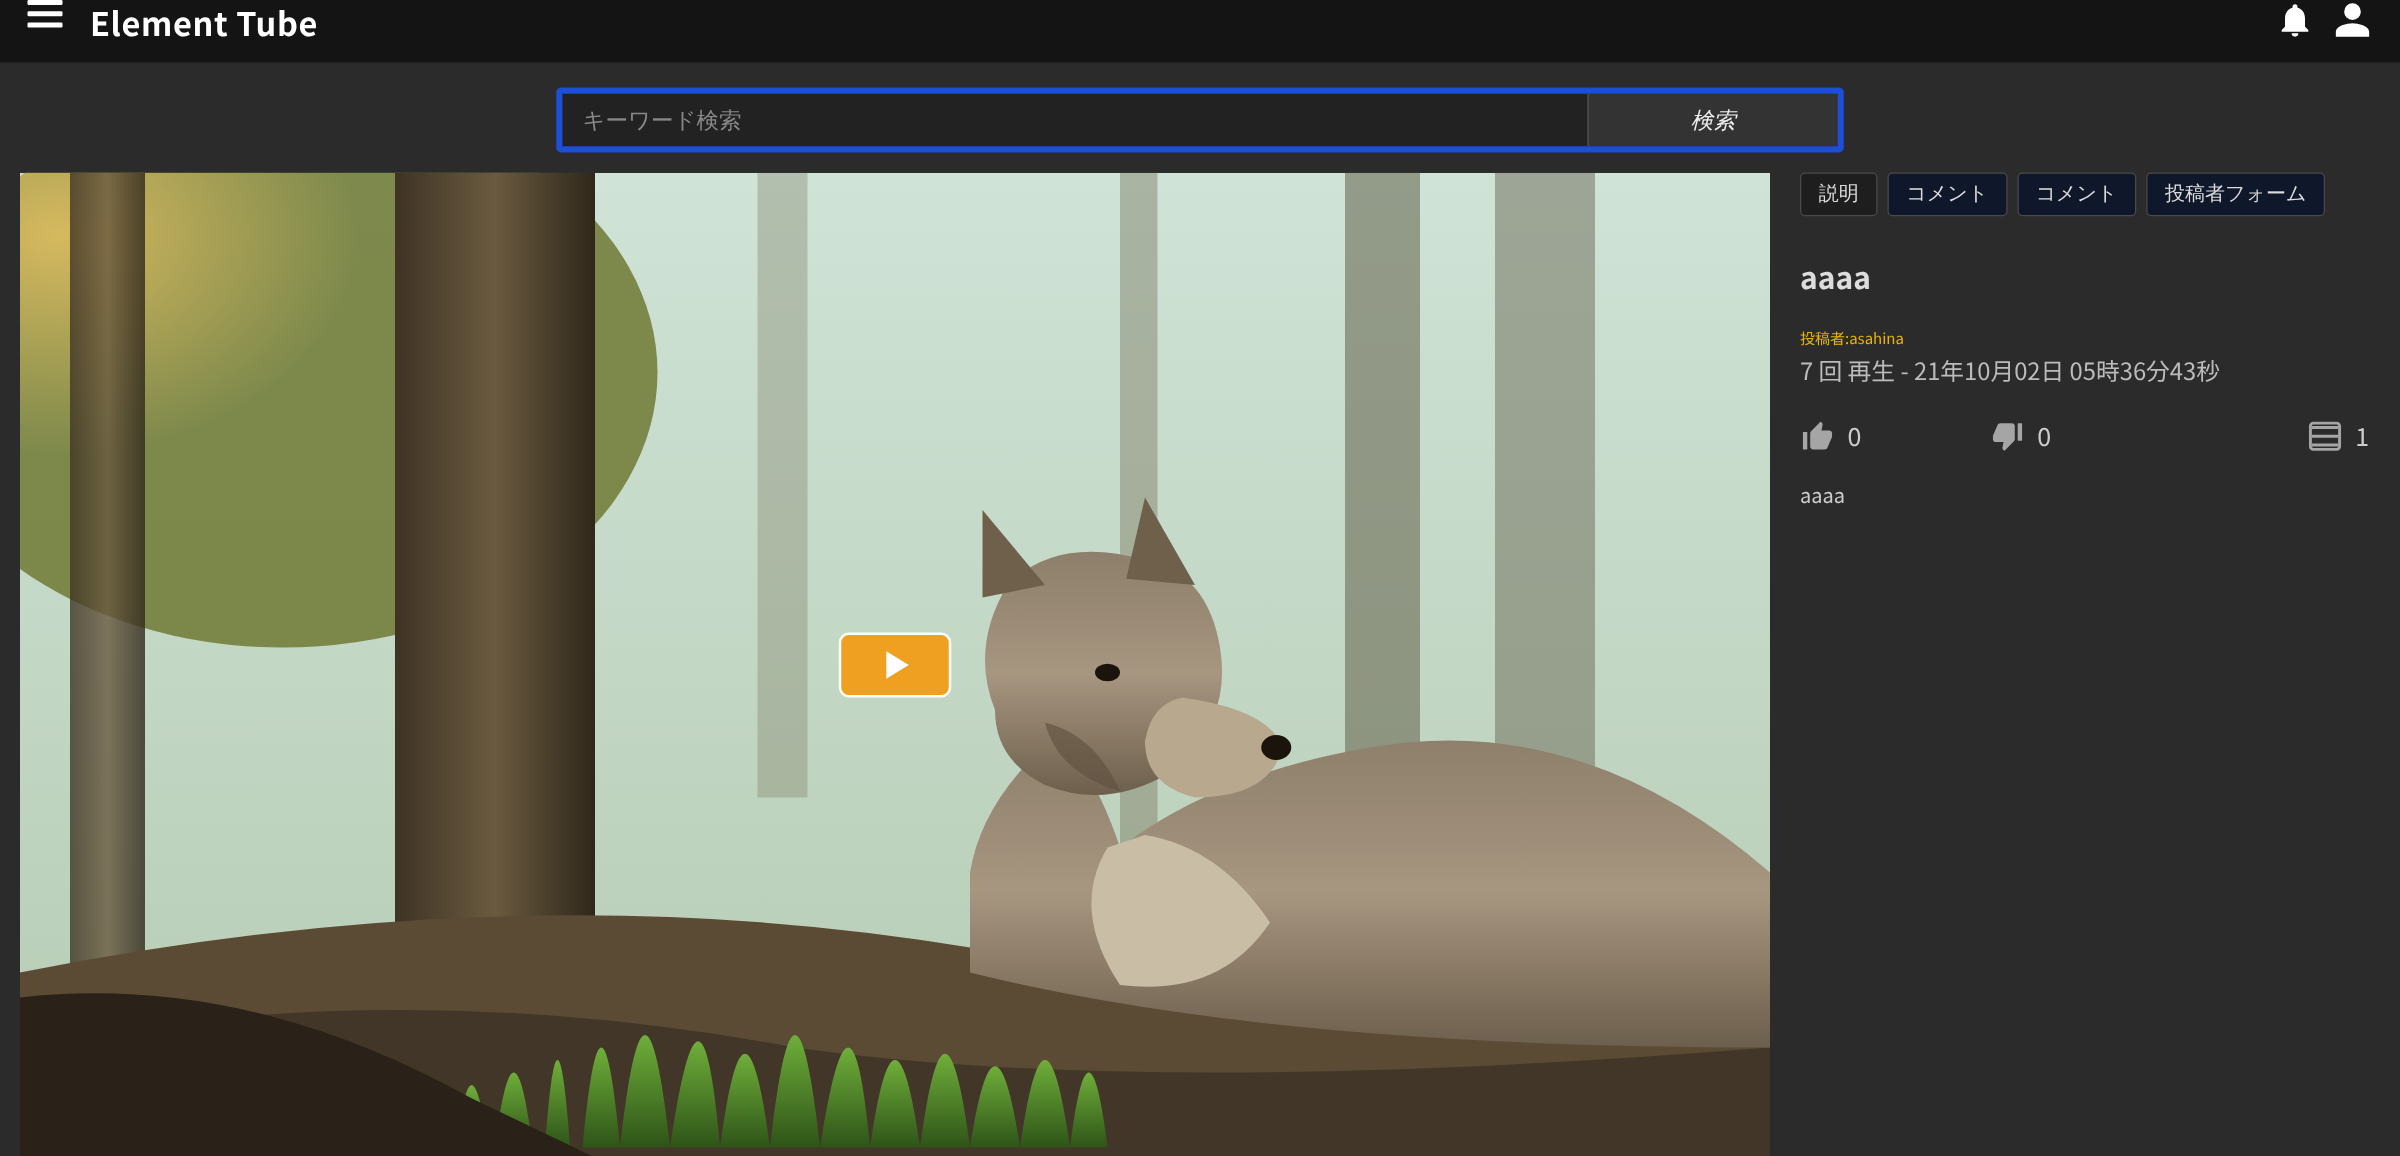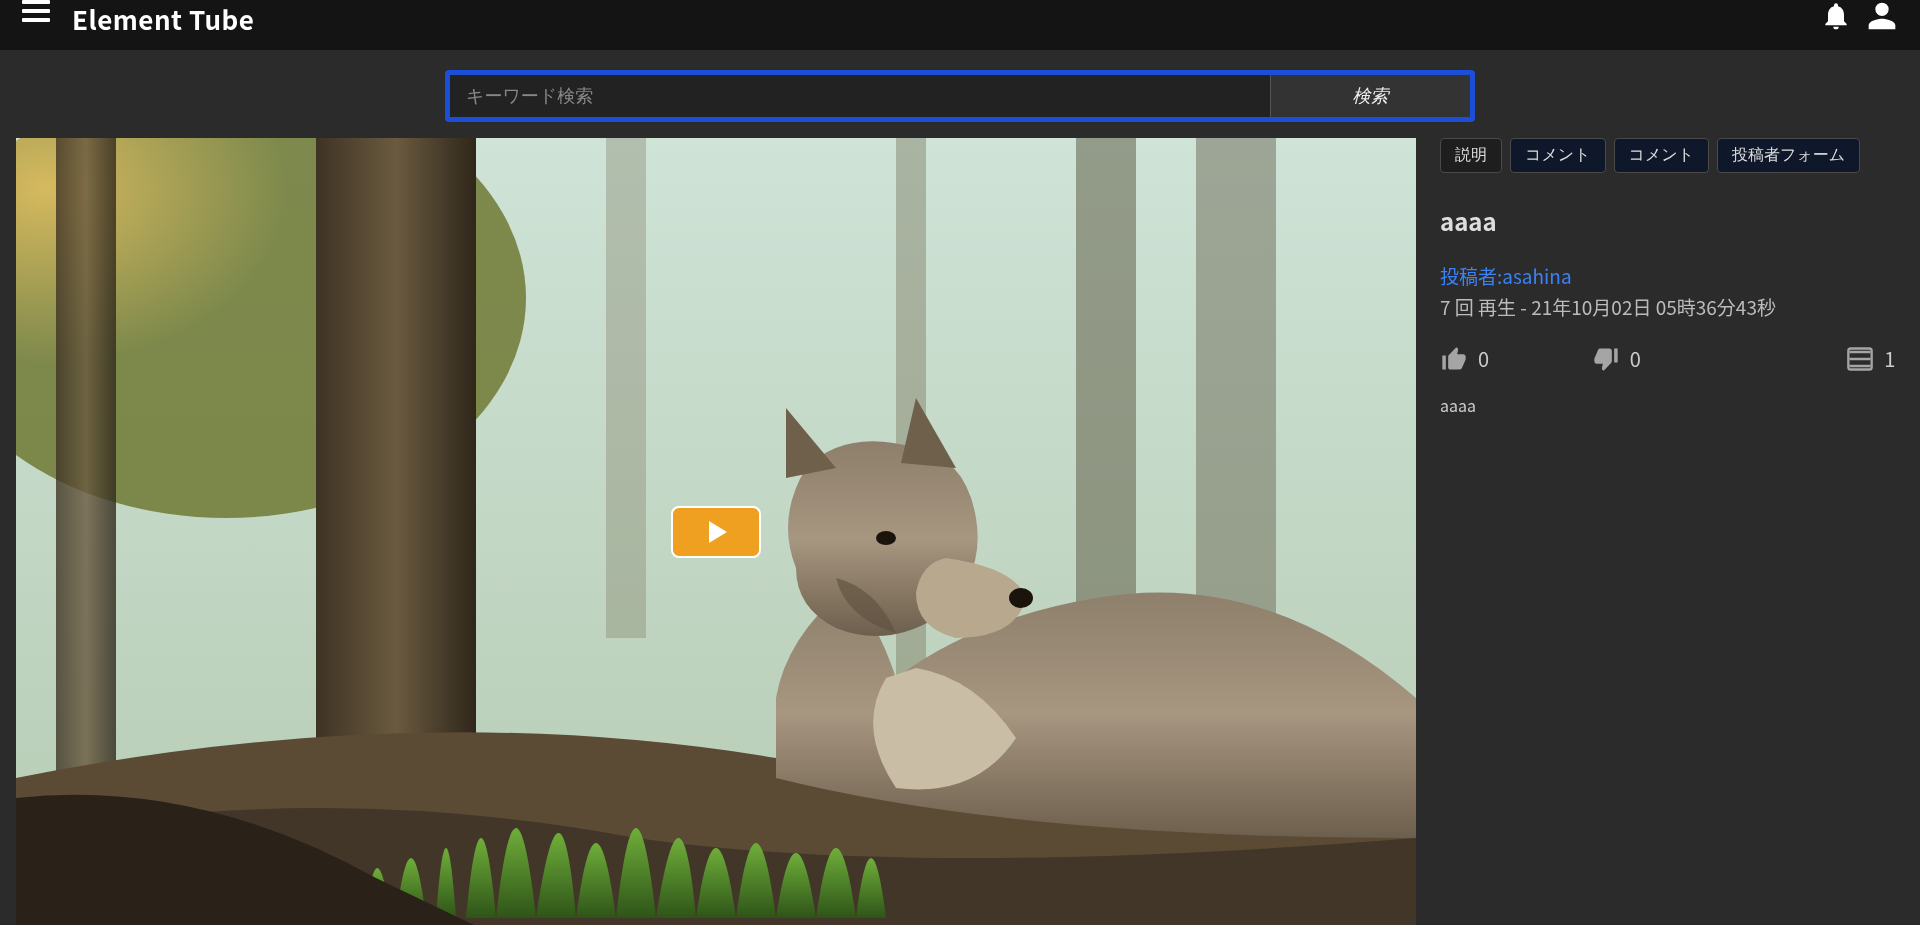--- a/index.html
+++ b/index.html
@@ -112,7 +112,7 @@
   .tab.active { background: #1e1e1e; }
 
   .video-title { font-size: 24px; font-weight: 700; margin-top: 30px; color: #ddd; }
-  .uploader    { font-size: 19px; margin-top: 24px; color: #3b82f6; }
+  .uploader    { font-size: 12px; margin-top: 24px; color: #eab308; }
   .views       { font-size: 19px; margin-top: 4px;  color: #bbb; }
 
   .stats { display: flex; align-items: center; margin-top: 24px; gap: 0; width: 100%; }

